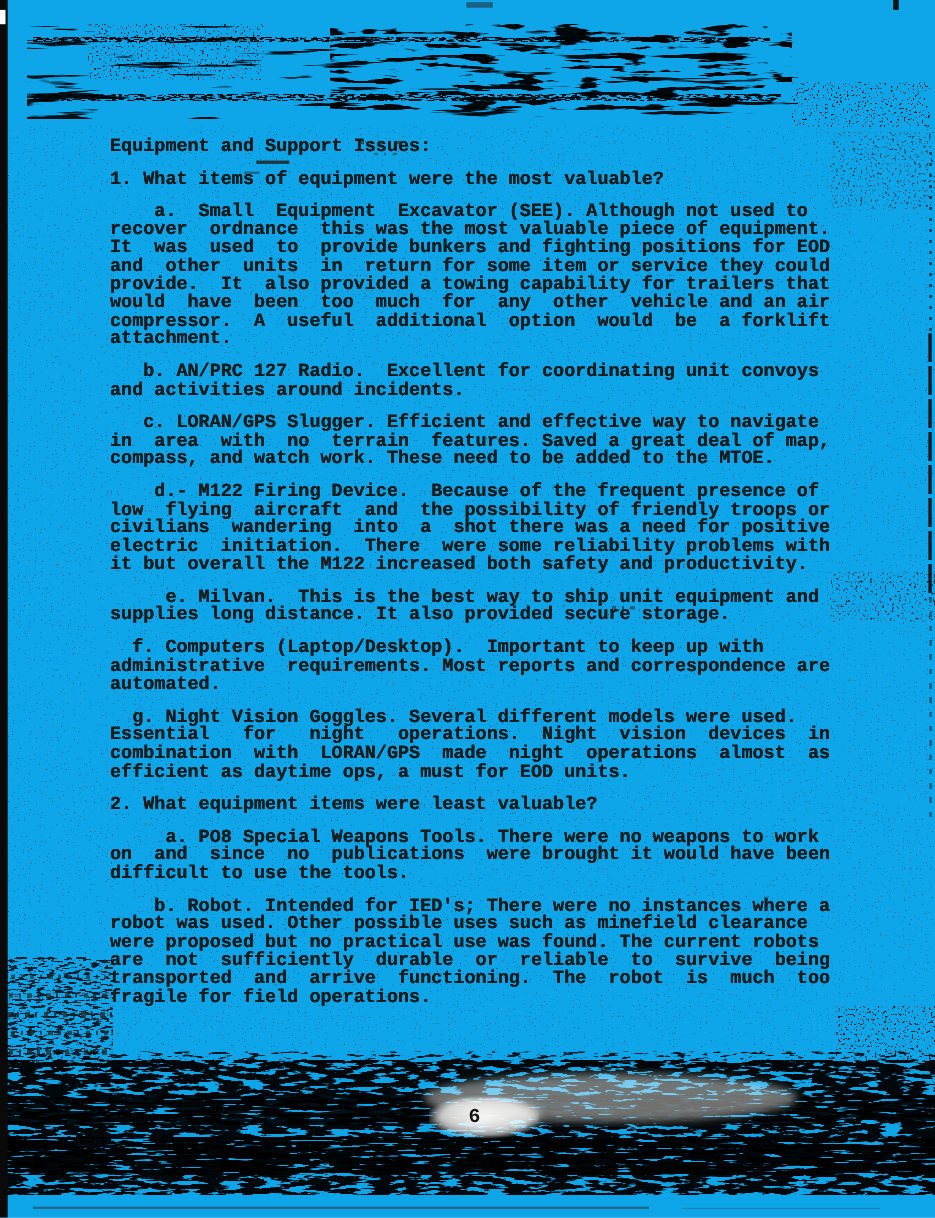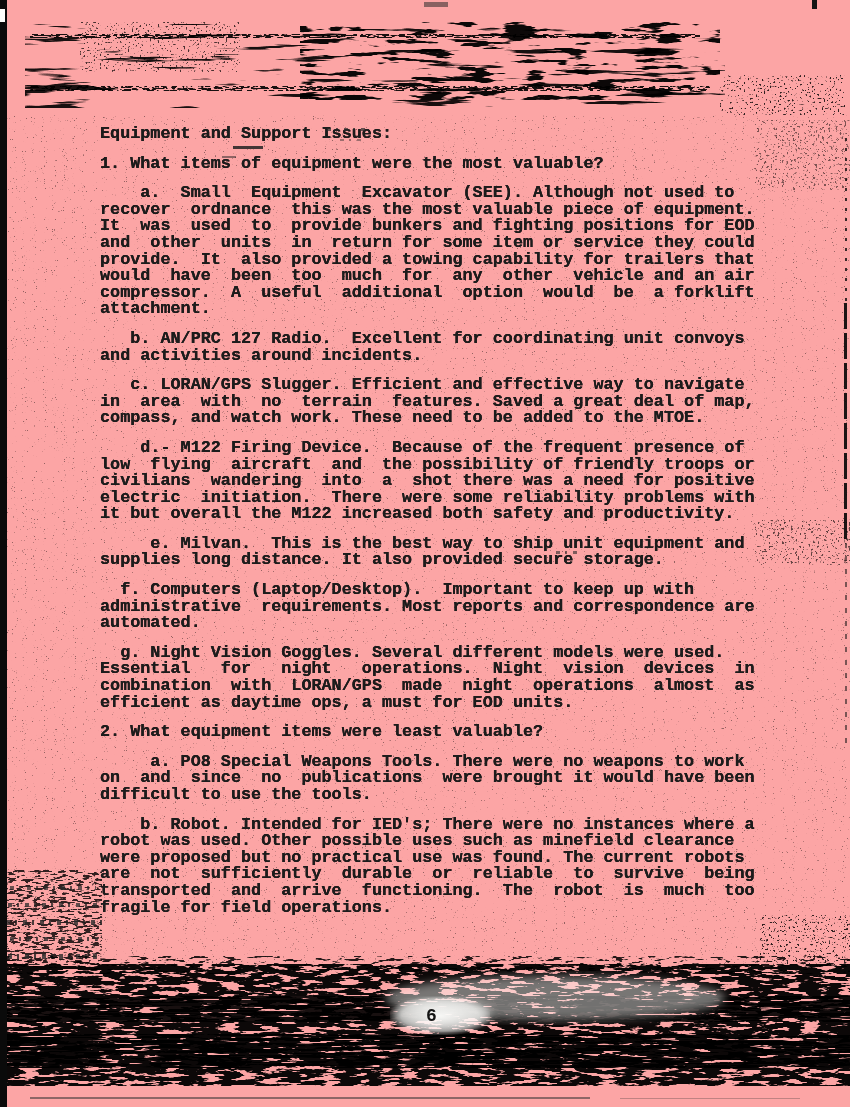--- a/index.html
+++ b/index.html
@@ -47,7 +47,7 @@
 </head>
 <body>
 
-<div id="page" style="background: #fca5a5;">
+<div id="page" style="background: #0ea5e9;">
 
   <svg class="noise-svg" style="top:20px" width="850" height="96" xmlns="http://www.w3.org/2000/svg">
     <defs>

